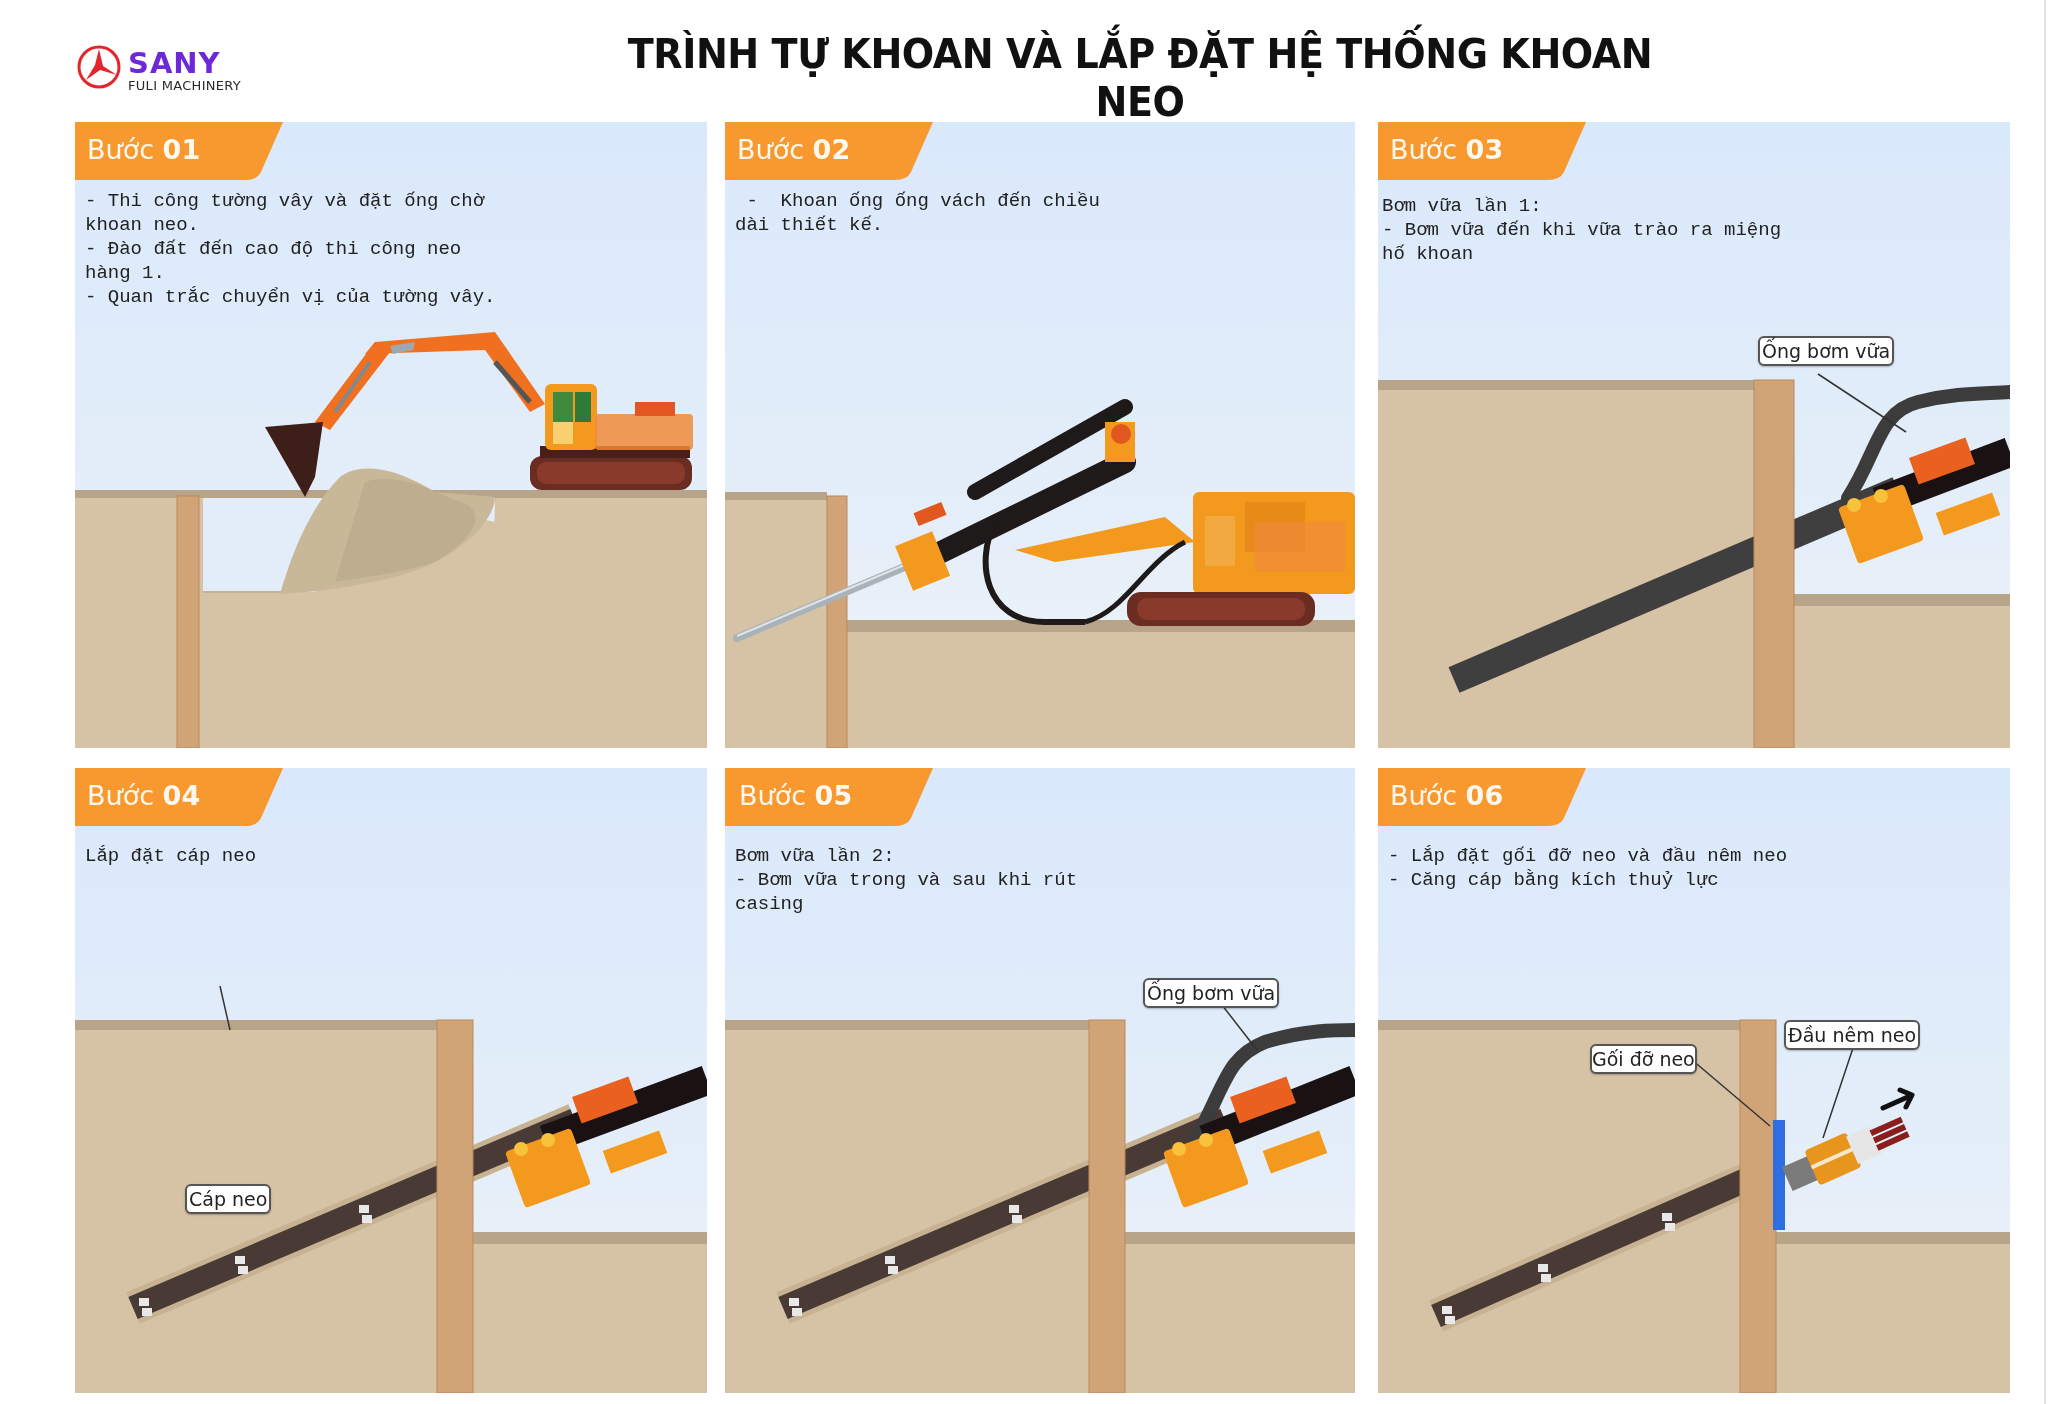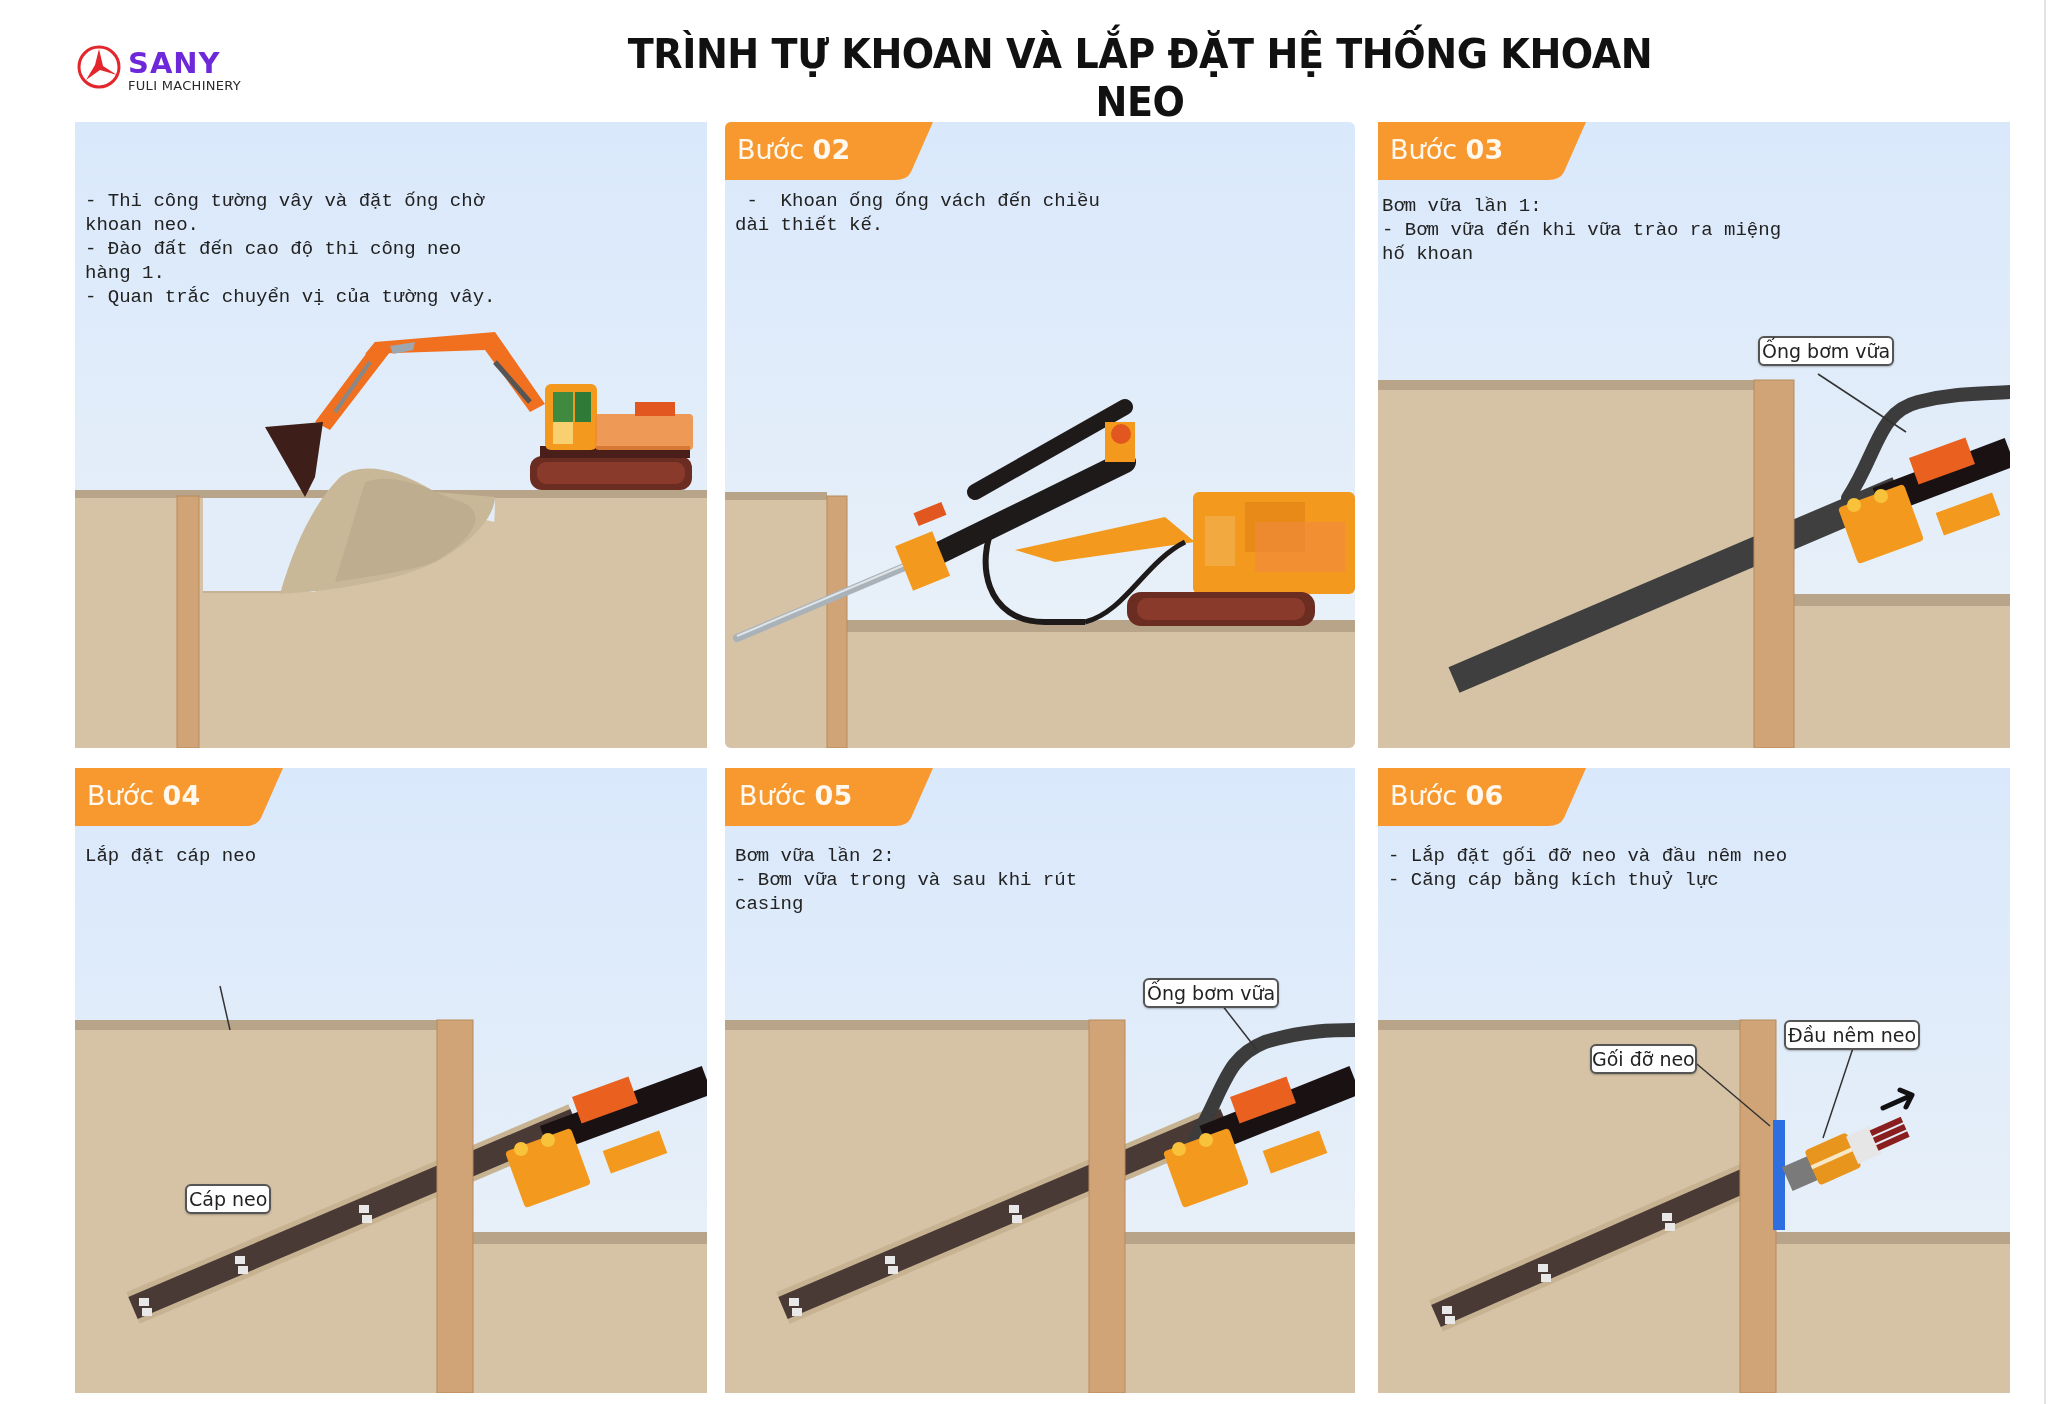--- a/index.html
+++ b/index.html
@@ -73,6 +73,12 @@
       <path d="M190 305 L248 300 L240 355 L230 375 Z" fill="#3d1e19"></path>
     </g>
   </svg>
+  <div class="tab">
+    <svg width="208" height="58" viewBox="0 0 208 58">
+        <path d="M0 0 L208 0 L186 50 Q182 58 170 58 L0 58 Z" fill="#f7992f"></path>
+      </svg>
+    <div class="tab-label"><span>Bước</span> <b>01</b></div>
+  </div>
   <div class="desc">
     <div>- Thi công tường vây và đặt ống chờ</div>
     <div>khoan neo.</div>

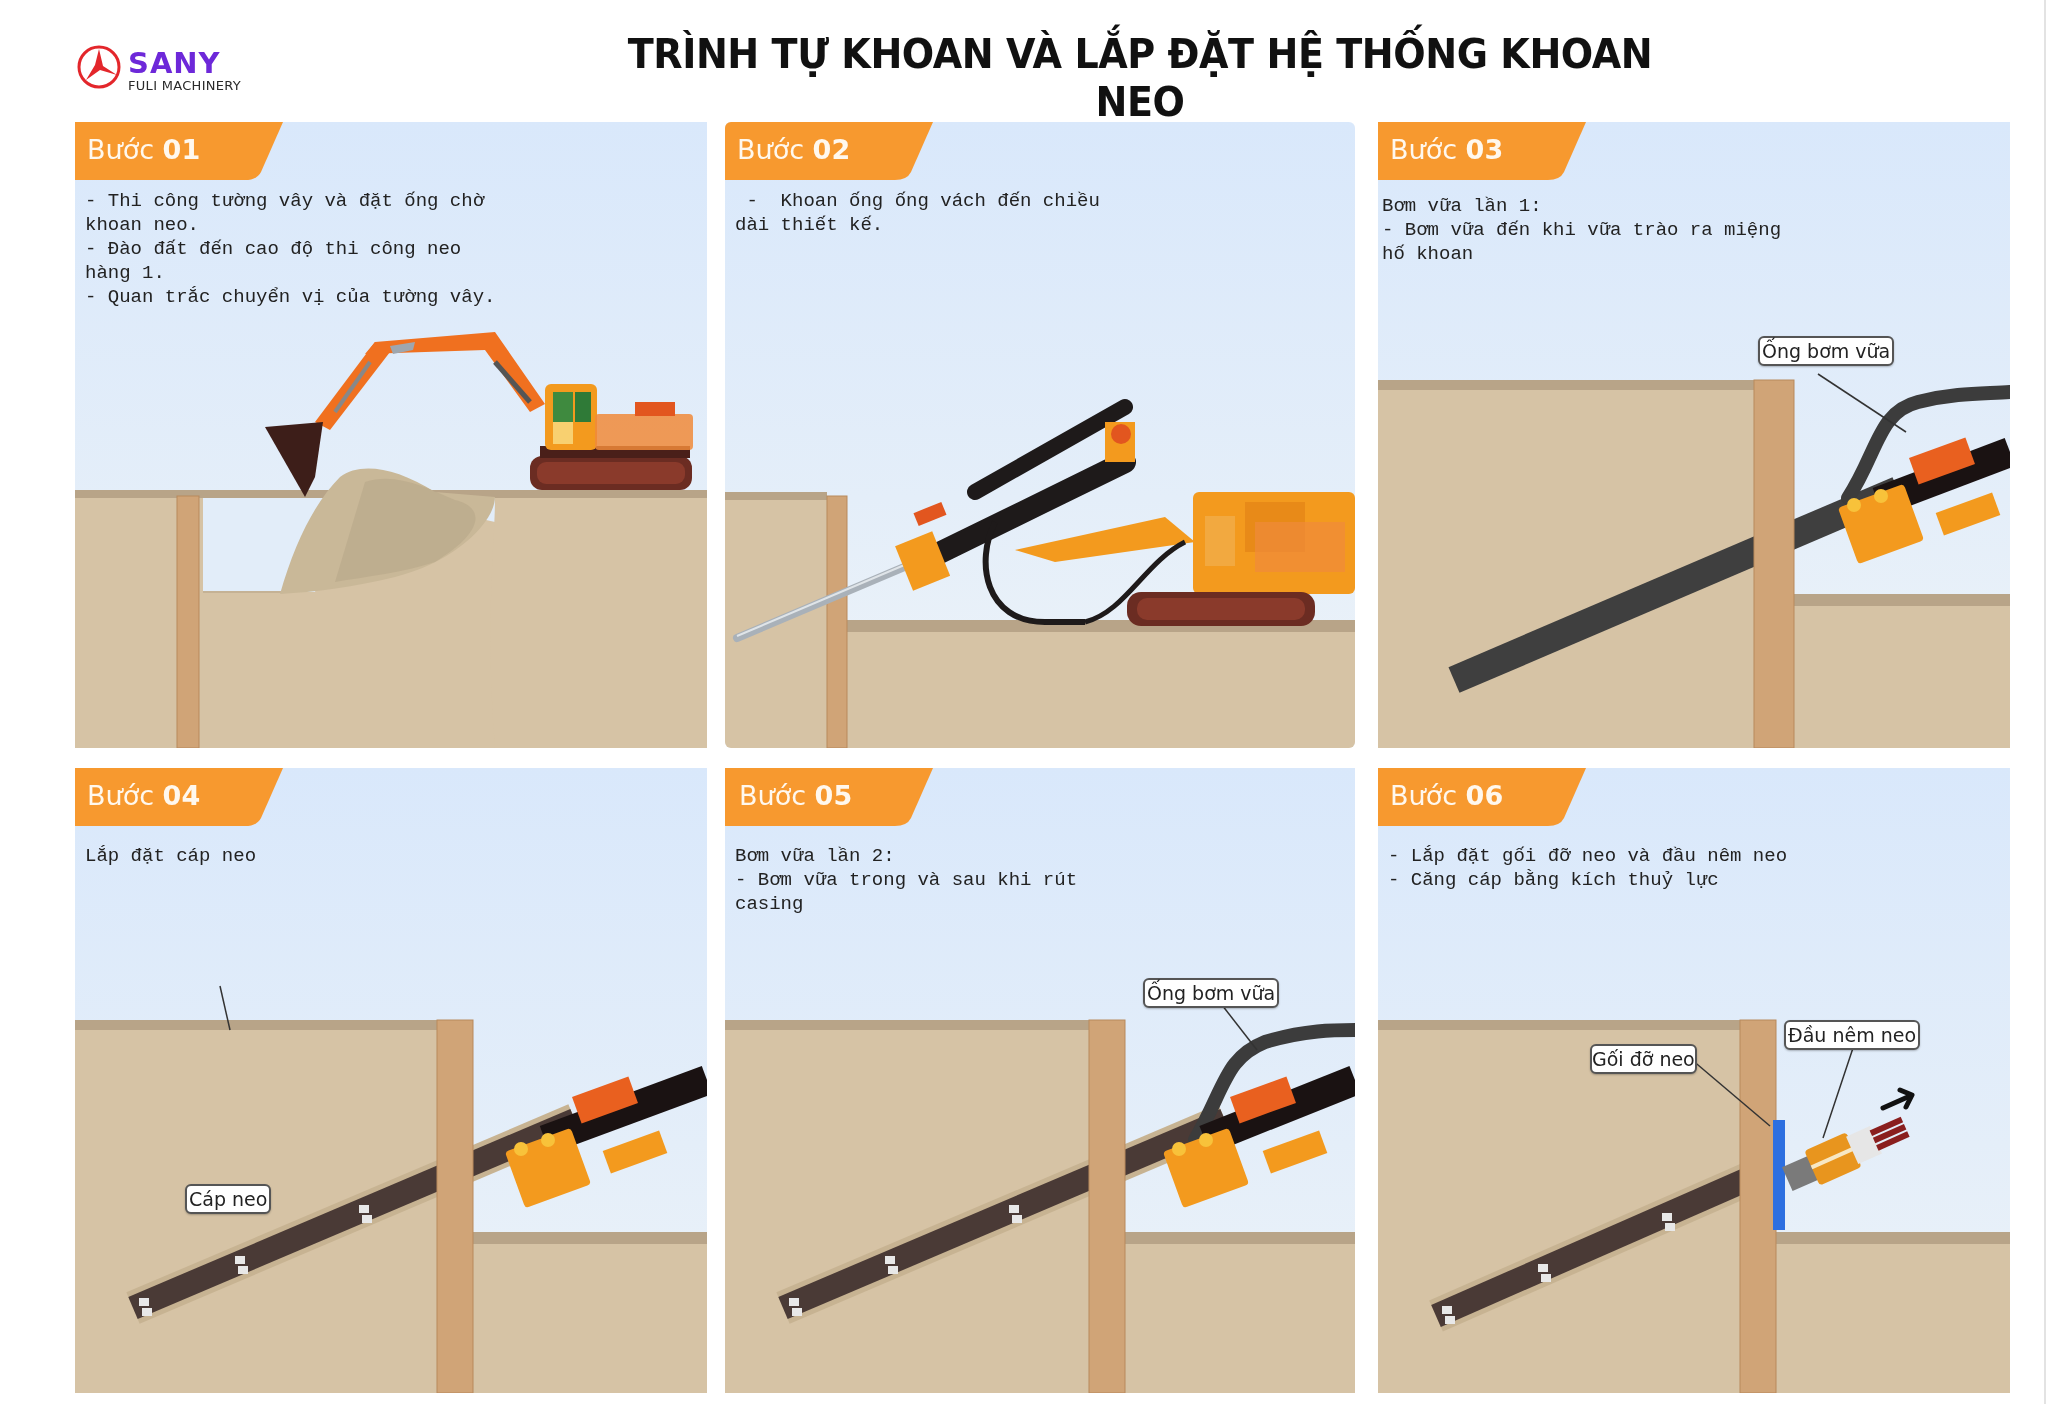--- a/index.html
+++ b/index.html
@@ -87,7 +87,7 @@
   </div>
 </div>
 
-<div class="panel" style="left:725px;top:122px;width:630px;border-radius:6px;">
+<div class="panel" style="left:725px;top:122px;width:630px;">
   <svg class="scene" width="630" height="626" viewBox="0 0 630 626">
 
     <rect x="0" y="374" width="102" height="252" fill="#d6c3a5"></rect>

